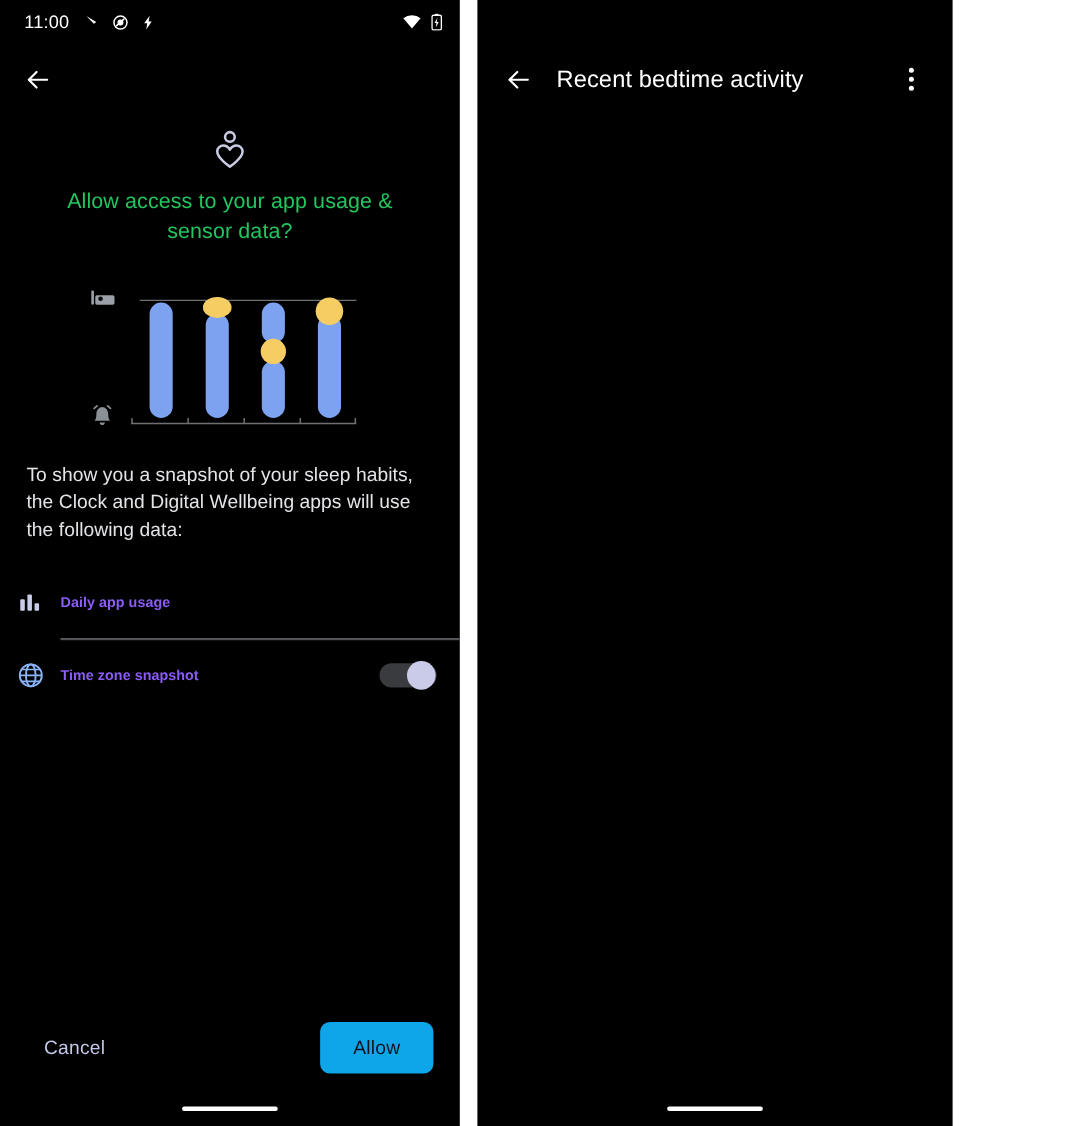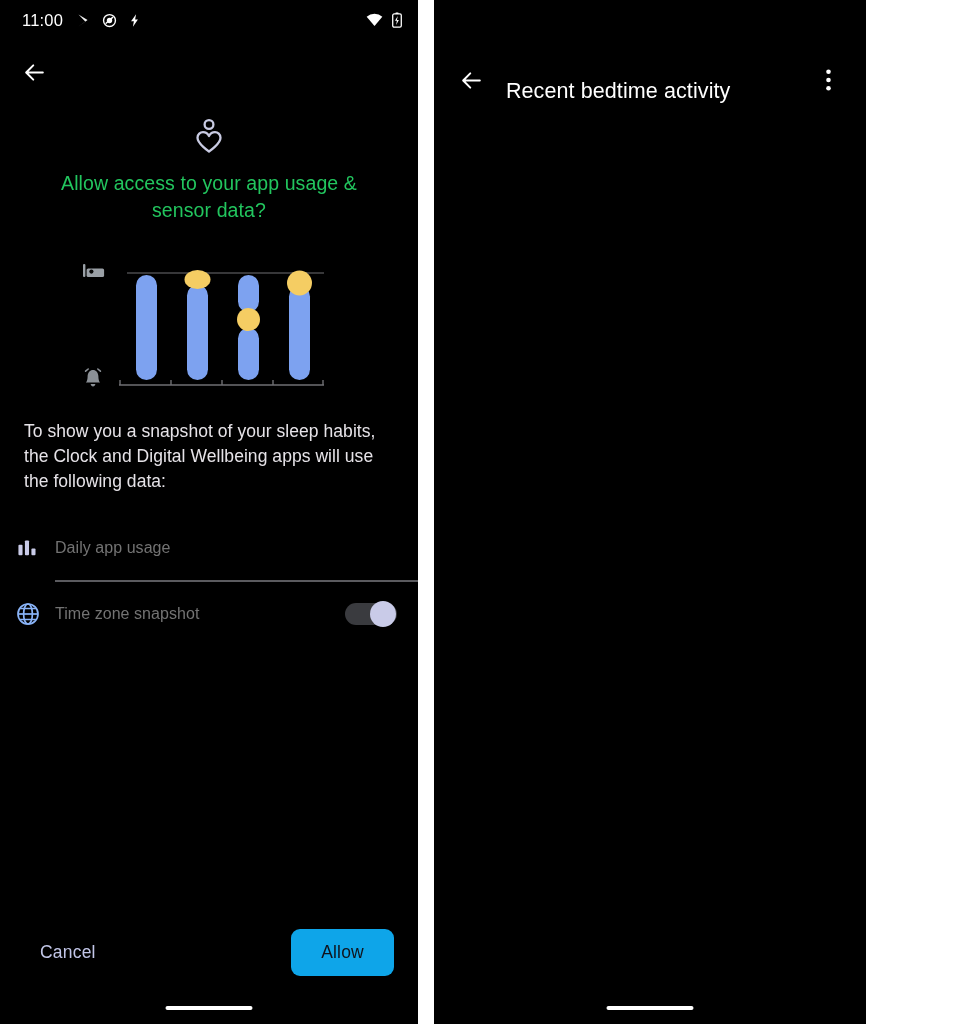--- a/index.html
+++ b/index.html
@@ -64,7 +64,7 @@
     color: #ffffff;
   }
   .appbar.left-pad  { padding-left: 10px; }
-  .appbar.right-pad { padding-left: 14px; padding-right: 14px; align-items: flex-end; }
+  .appbar.right-pad { padding-left: 14px; padding-right: 14px; }
   .iconbtn {
     width: 48px; height: 48px;
     display: flex; align-items: center; justify-content: center;

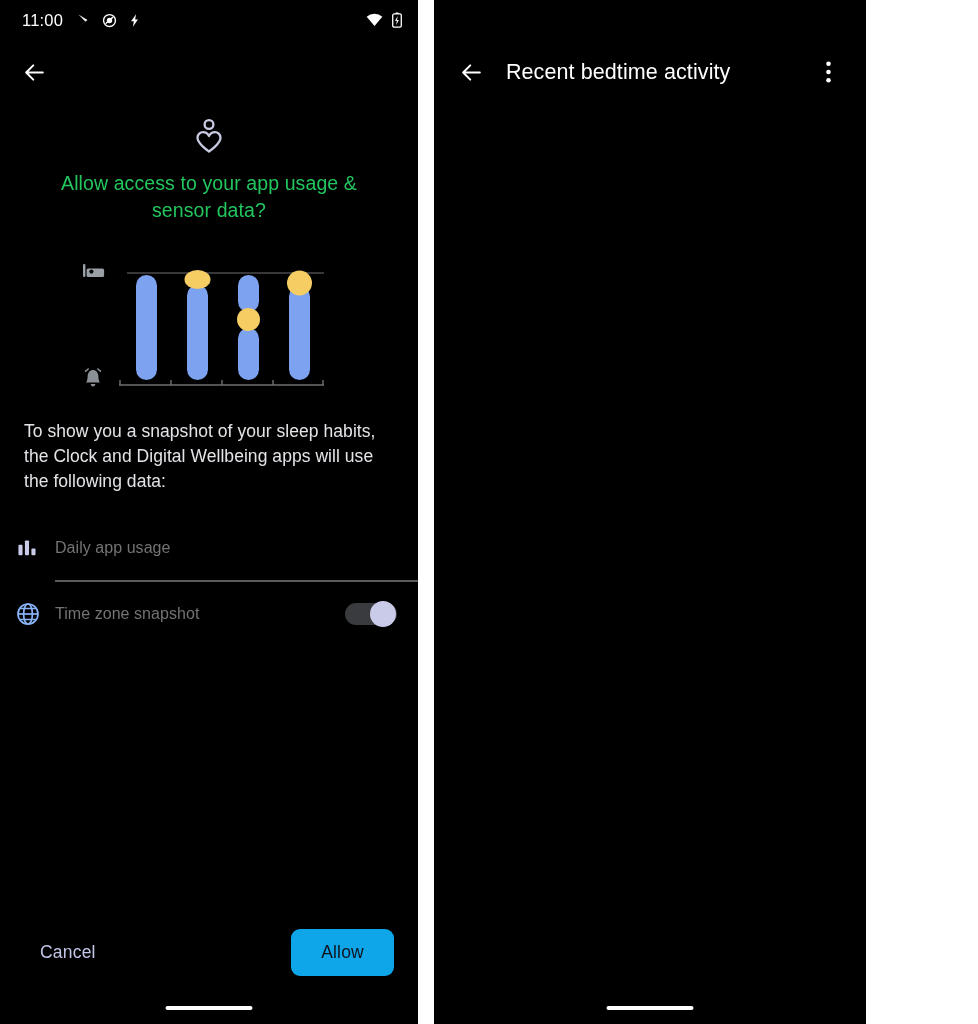--- a/index.html
+++ b/index.html
@@ -134,11 +134,12 @@
   }
   .prow .ptext {
     flex: 1 1 auto;
-    font-size: 16px;
+    font-size: 13px;
     line-height: 24px;
-    color: #737373;
+    color: #8b5cf6;
     letter-spacing: 0.05px;
     padding-right: 10px;
+    font-weight: bold;
   }
   .divider {
     height: 1px;

